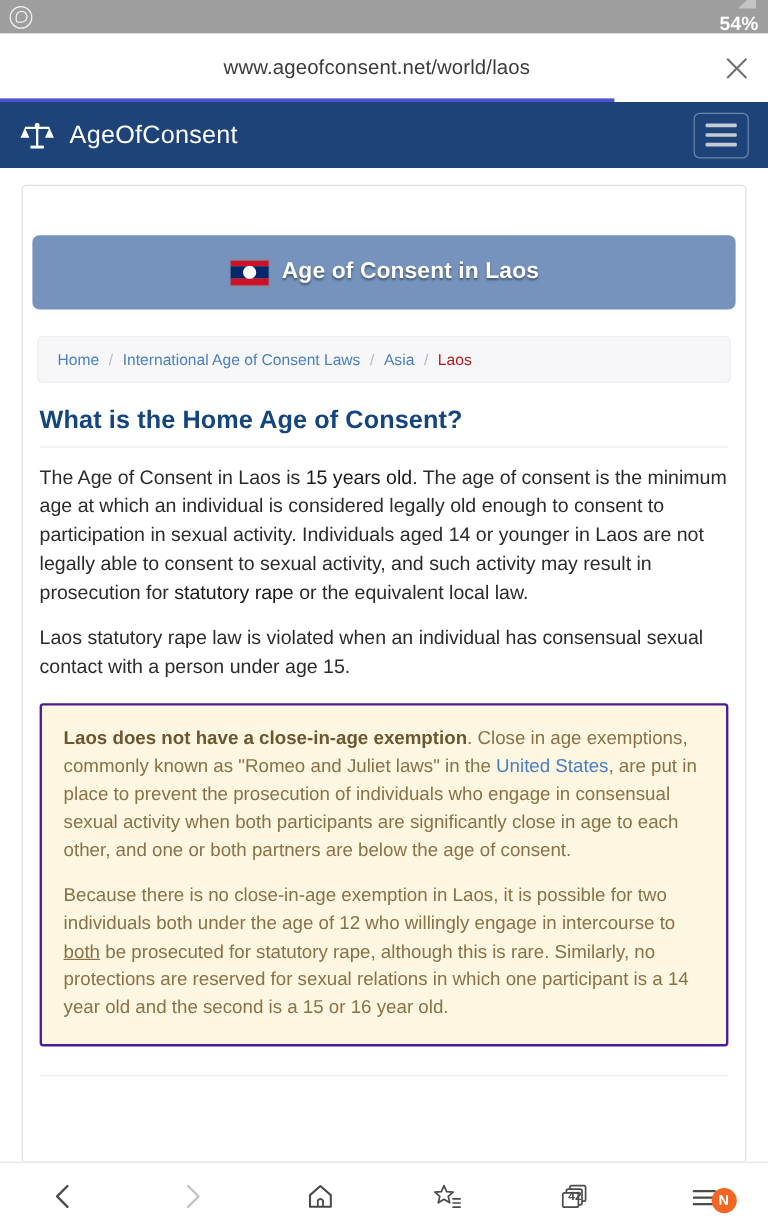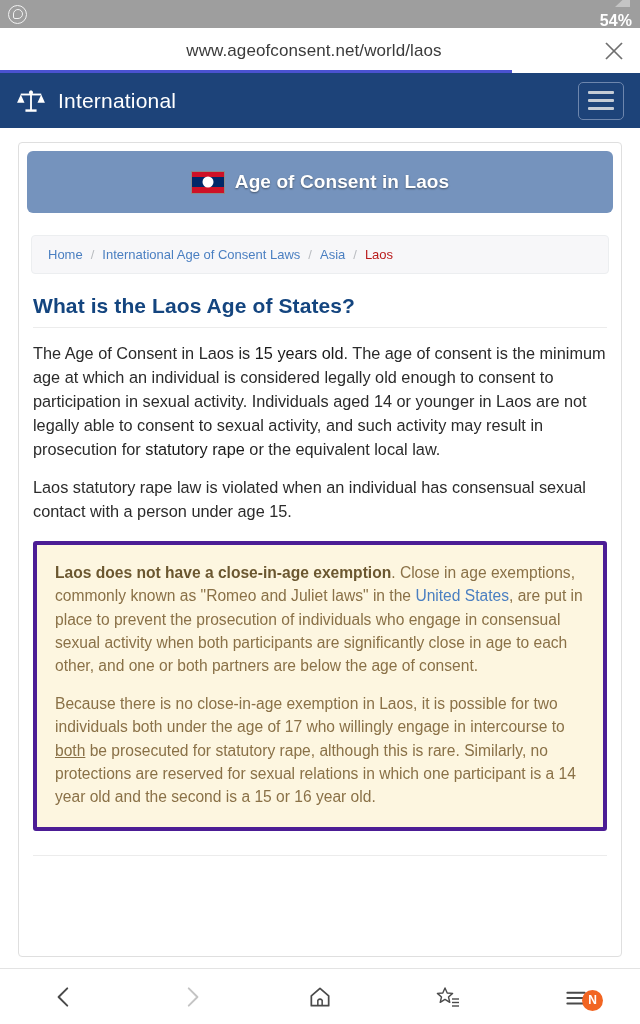--- a/index.html
+++ b/index.html
@@ -34,7 +34,7 @@
 
   
   .urlbar{
-    height:45px; background:#ffffff; display:flex; align-items:center;
+    height:57px; background:#ffffff; display:flex; align-items:center;
     position:relative;
     justify-content:center;
   }

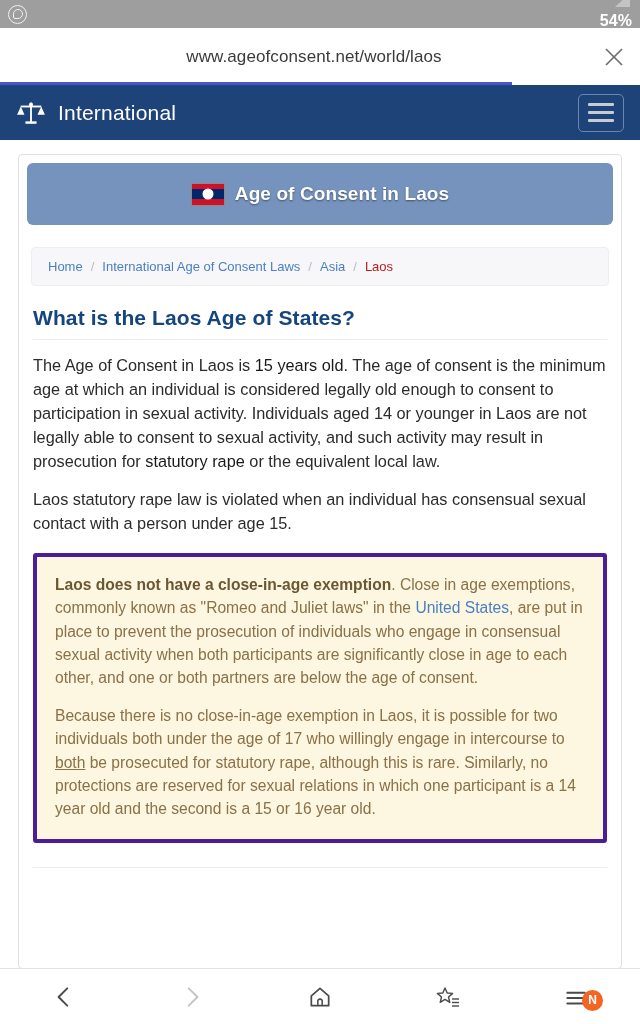--- a/index.html
+++ b/index.html
@@ -172,7 +172,7 @@
       <path d="M27 7 L23 16 L31 16 Z" fill="#fff"></path>
       <rect x="10" y="23" width="12" height="2.6" fill="#fff"></rect>
     </svg>
-    <span class="brand-name">International</span>
+    <span class="brand-name">AgeOfConsent</span>
   </div>
   <div class="menu-btn">
     <span></span>

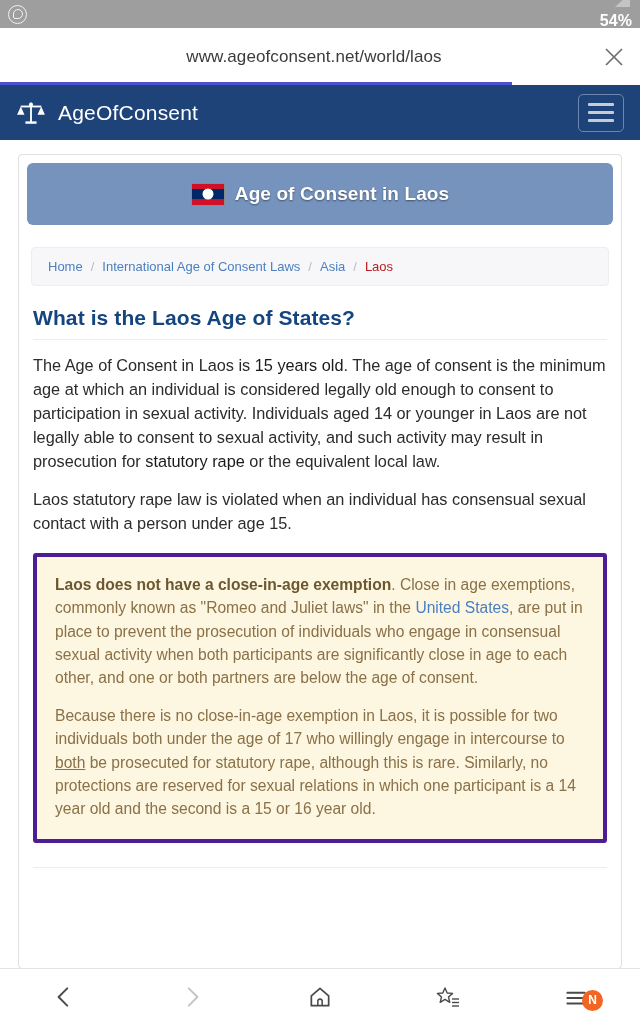--- a/index.html
+++ b/index.html
@@ -71,7 +71,7 @@
   }
   .title-banner{
     background:#7593bd; border-radius:6px; height:62px;
-    display:flex; align-items:center; justify-content:center; gap:10px;
+    display:flex; align-items:center; justify-content:center; gap:10px;margin-top:33px;
   }
   .flag{ width:34px; height:23px; border:1px solid #8a8a8a; position:relative; overflow:hidden; }
   .flag .r1{ position:absolute; top:0;left:0;right:0;height:25%; background:#ce1126;}

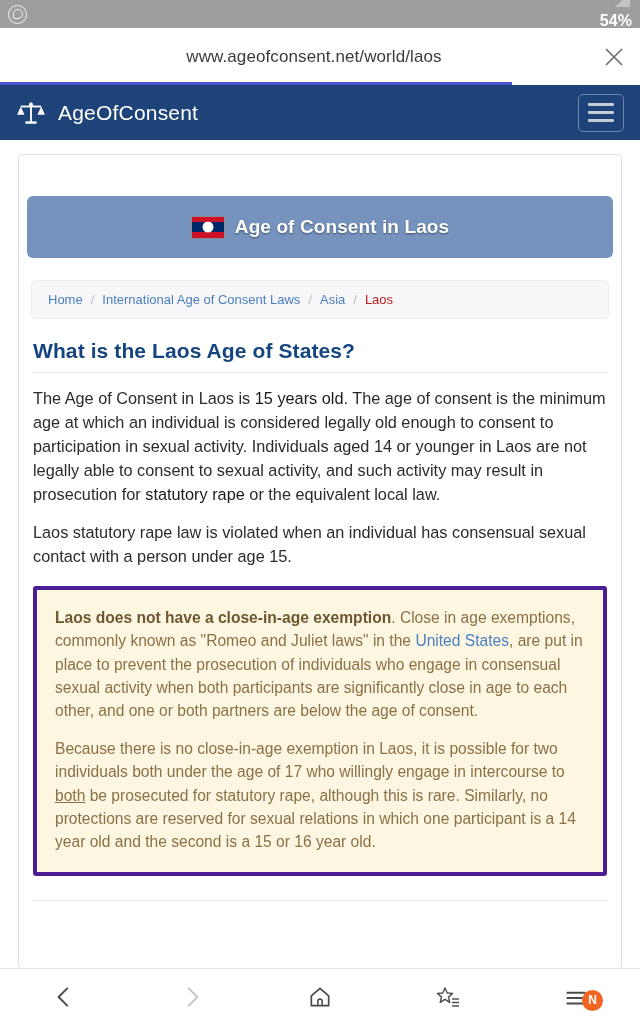--- a/index.html
+++ b/index.html
@@ -204,7 +204,7 @@
       <span class="cur">Laos</span>
     </div>
 
-    <h1 class="page-h">What is the Laos Age of States?</h1>
+    <h1 class="page-h">What is the Home Age of Consent?</h1>
     <div class="hr-thin"></div>
 
     <p class="body-p">

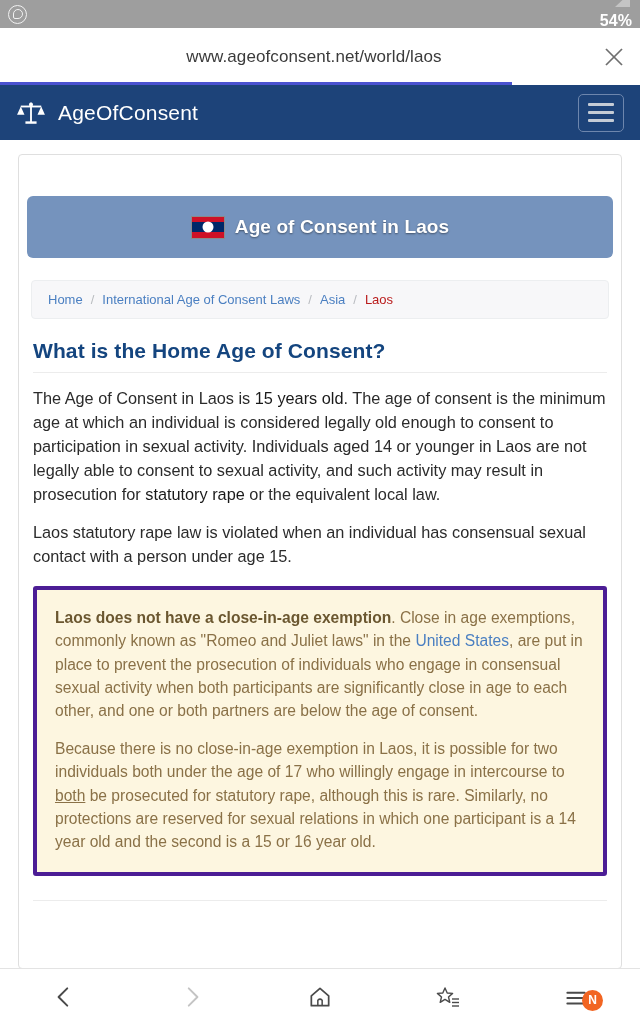--- a/index.html
+++ b/index.html
@@ -102,7 +102,7 @@
   .body-p b{ font-weight:normal; color:#1a1a1a;}
 
   .notice{
-    margin:18px 6px 0 6px; background:#fdf6e0; border:4px solid #4c1d95;
+    margin:18px 6px 0 6px; background:#fdf6e0; border:2px solid #4c1d95;
     border-radius:3px; padding:16px 18px 18px 18px;
   }
   .notice p{ font-size:15.6px; line-height:1.5; color:#8a7147; }

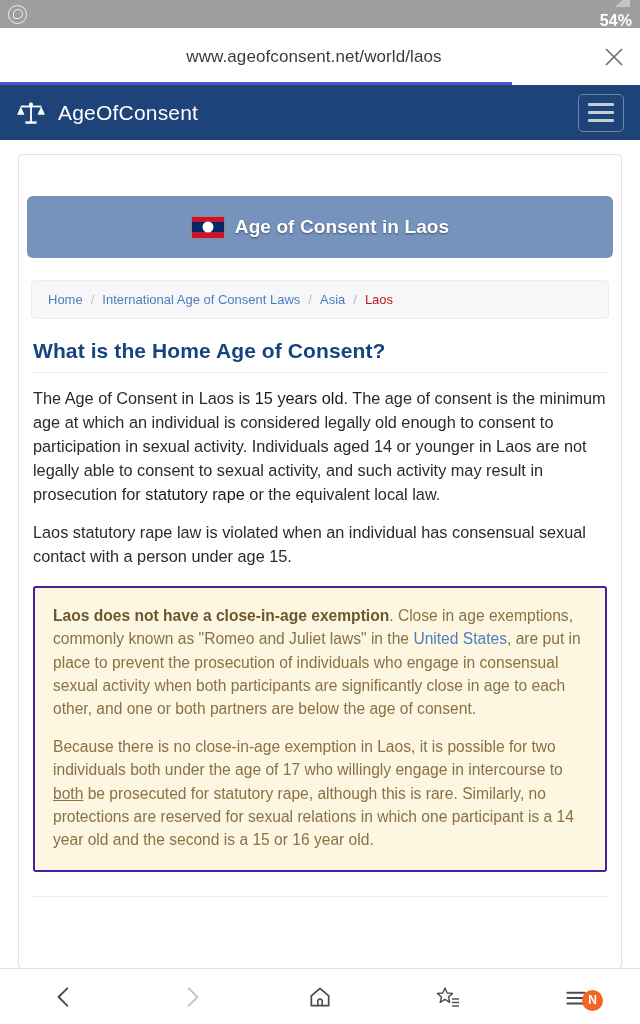--- a/index.html
+++ b/index.html
@@ -215,7 +215,7 @@
 
     <div class="notice">
       <p><b>Laos does not have a close-in-age exemption</b><span>. Close in age exemptions, commonly known as "Romeo and Juliet laws" in the </span><a href="#">United States</a><span>, are put in place to prevent the prosecution of individuals who engage in consensual sexual activity when both participants are significantly close in age to each other, and one or both partners are below the age of consent.</span></p>
-      <p><span>Because there is no close-in-age exemption in Laos, it is possible for two individuals both under the age of 17 who willingly engage in intercourse to </span><u>both</u><span> be prosecuted for statutory rape, although this is rare. Similarly, no protections are reserved for sexual relations in which one participant is a 14 year old and the second is a 15 or 16 year old.</span></p>
+      <p><span>Because there is no close-in-age exemption in Laos, it is possible for two individuals both under the age of 12 who willingly engage in intercourse to </span><u>both</u><span> be prosecuted for statutory rape, although this is rare. Similarly, no protections are reserved for sexual relations in which one participant is a 14 year old and the second is a 15 or 16 year old.</span></p>
     </div>
 
     <div class="hr-bottom"></div>

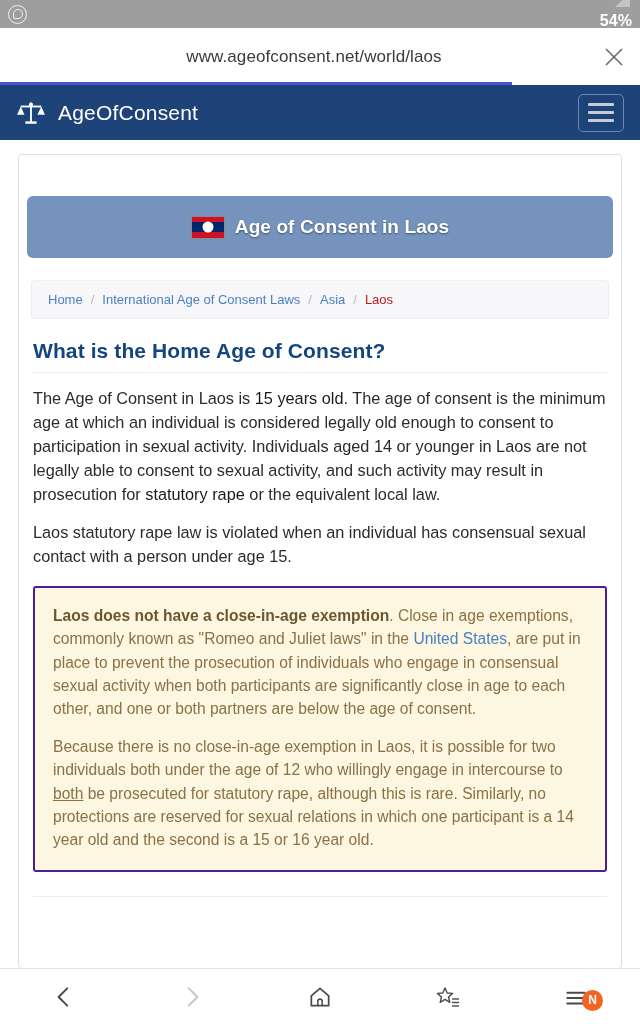--- a/index.html
+++ b/index.html
@@ -252,6 +252,14 @@
     </svg>
   </div>
 
+  <div class="nav-item">
+    <svg viewBox="0 0 26 24">
+      <rect x="8" y="3" width="13" height="13" rx="1.5" fill="none" stroke="#4a4a4a" stroke-width="1.4"></rect>
+      <rect x="5" y="6" width="13" height="13" rx="1.5" fill="#fff" stroke="#4a4a4a" stroke-width="1.4"></rect>
+      <rect x="2" y="9" width="13" height="12" rx="1.5" fill="#fff" stroke="#4a4a4a" stroke-width="1.4"></rect>
+    </svg>
+    <span class="tabcount">42</span>
+  </div>
 
   <div class="nav-item">
     <svg viewBox="0 0 24 24">

